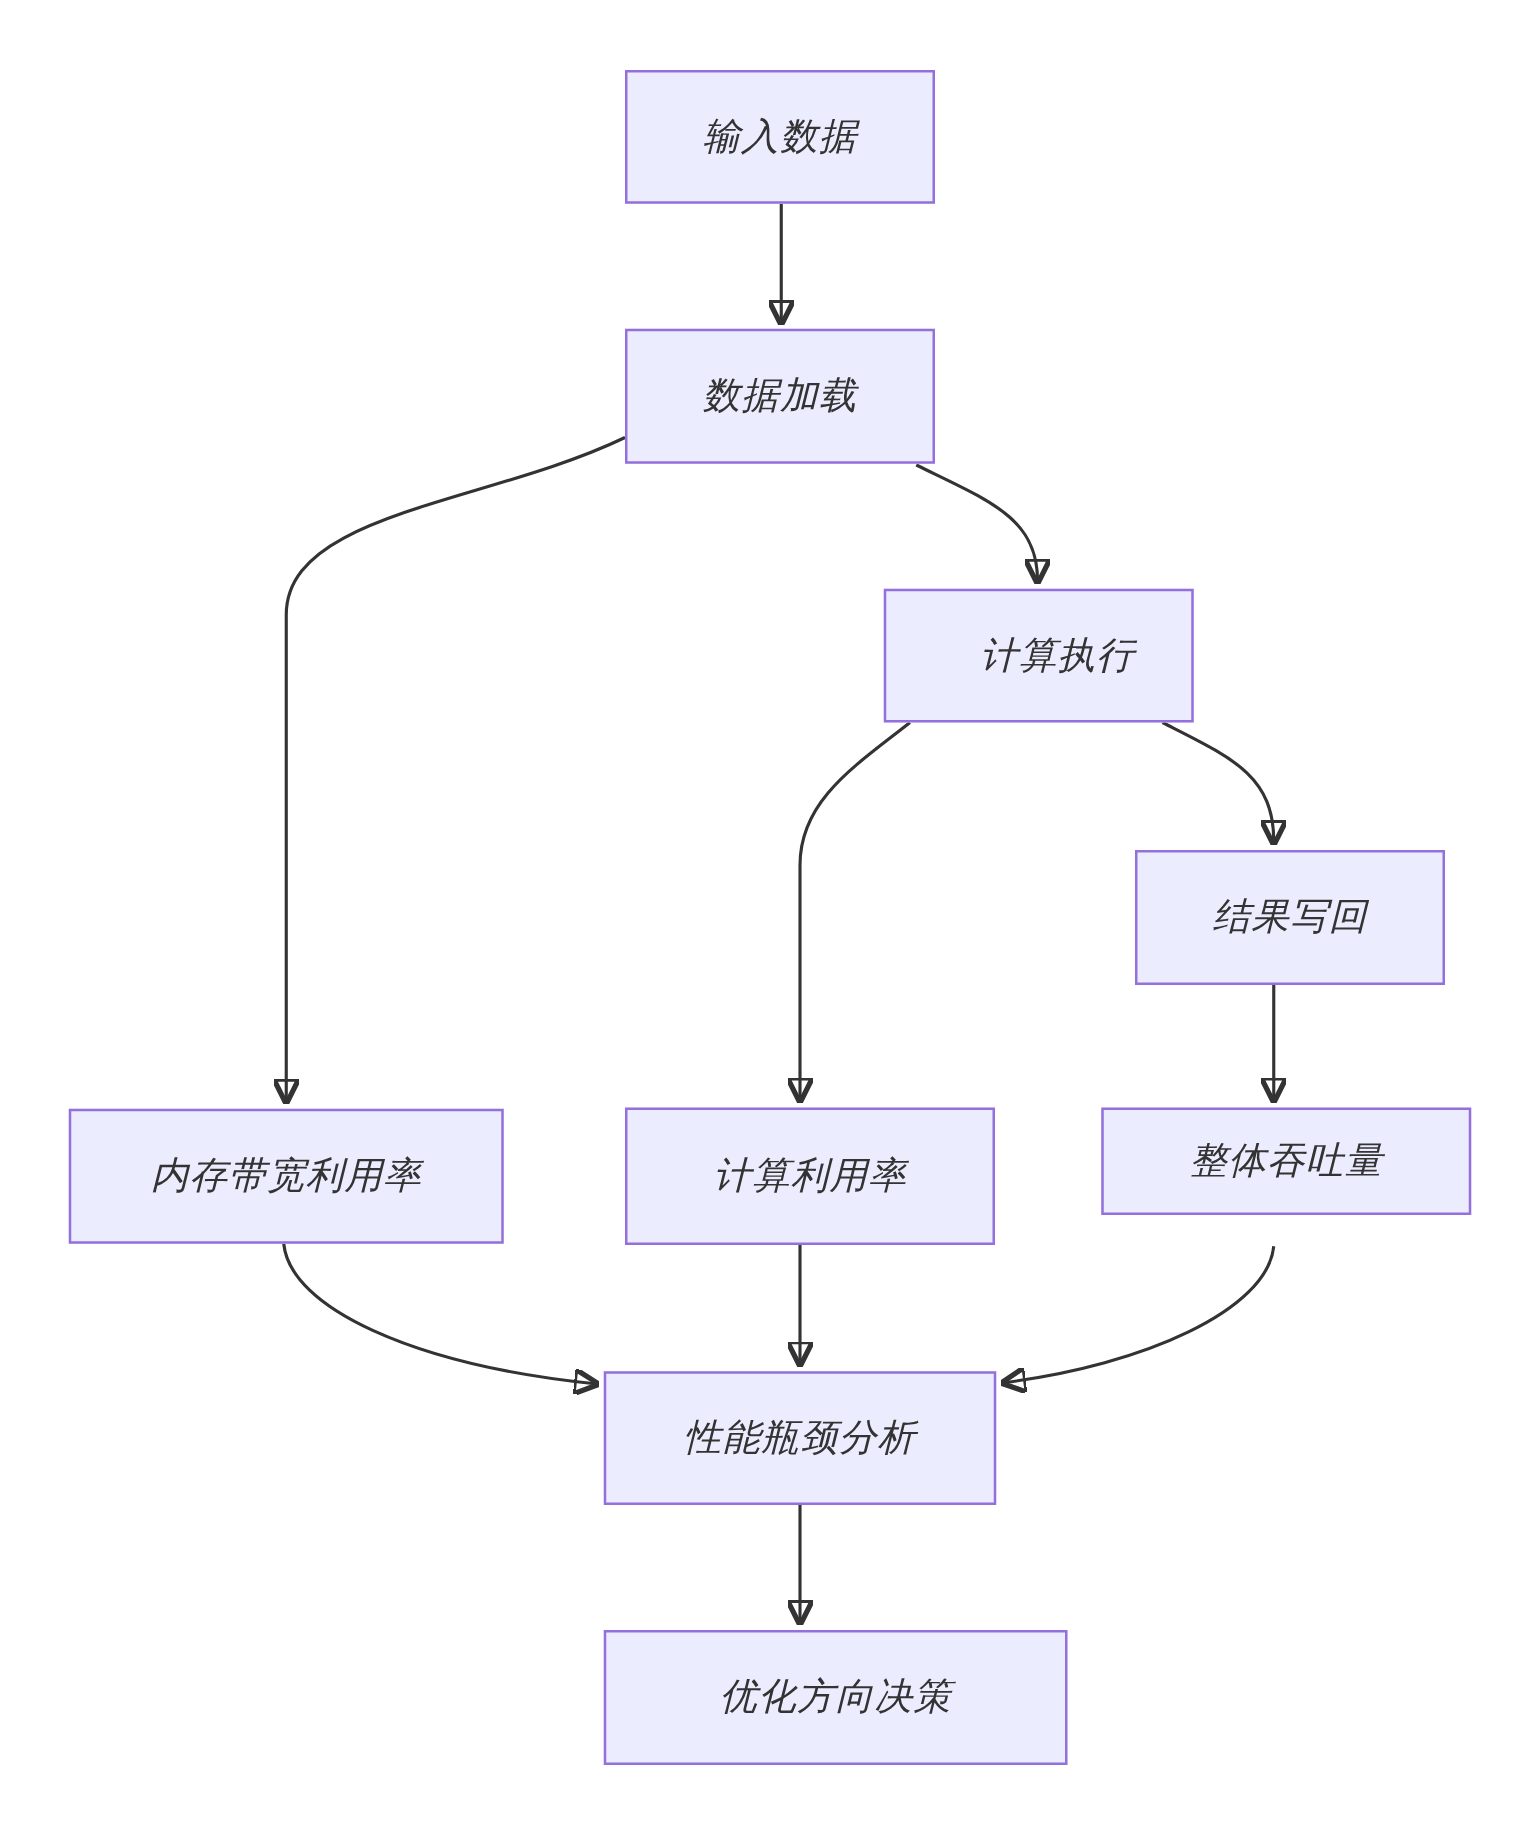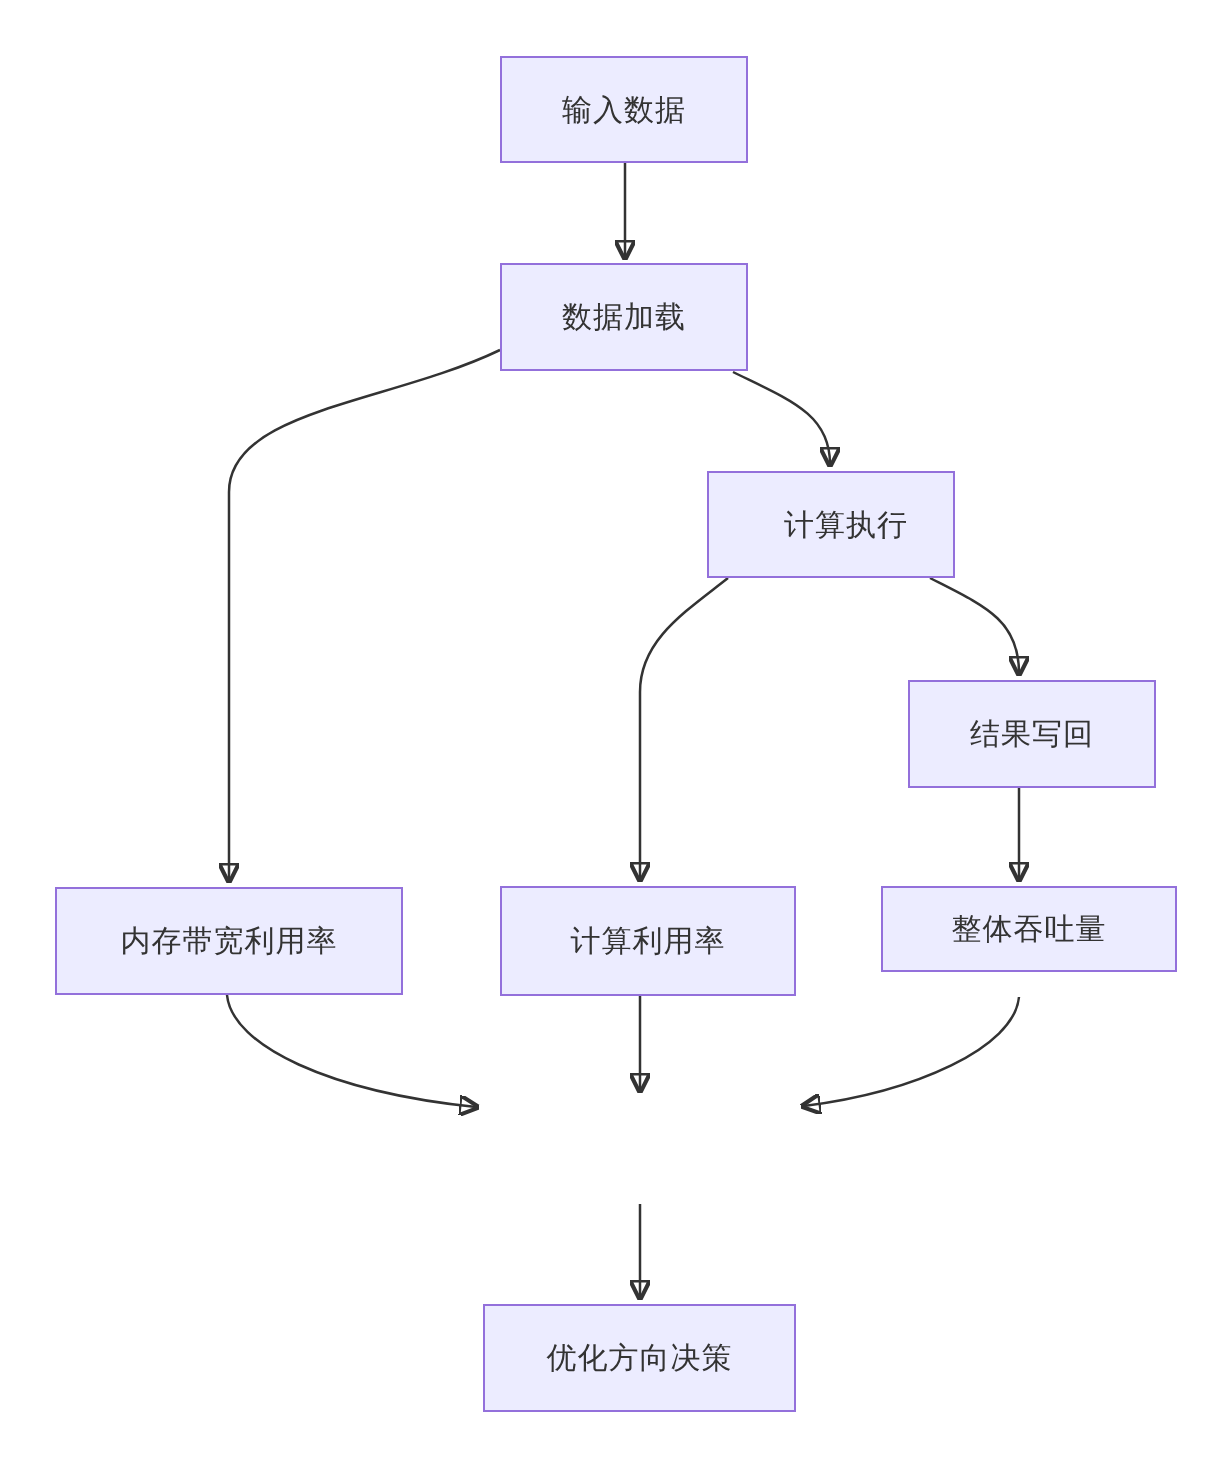--- a/index.html
+++ b/index.html
@@ -43,6 +43,7 @@
     line-height: 1;
     letter-spacing: 1px;
     white-space: nowrap;
+    font-style: italic;
   }
 </style>
 </head>

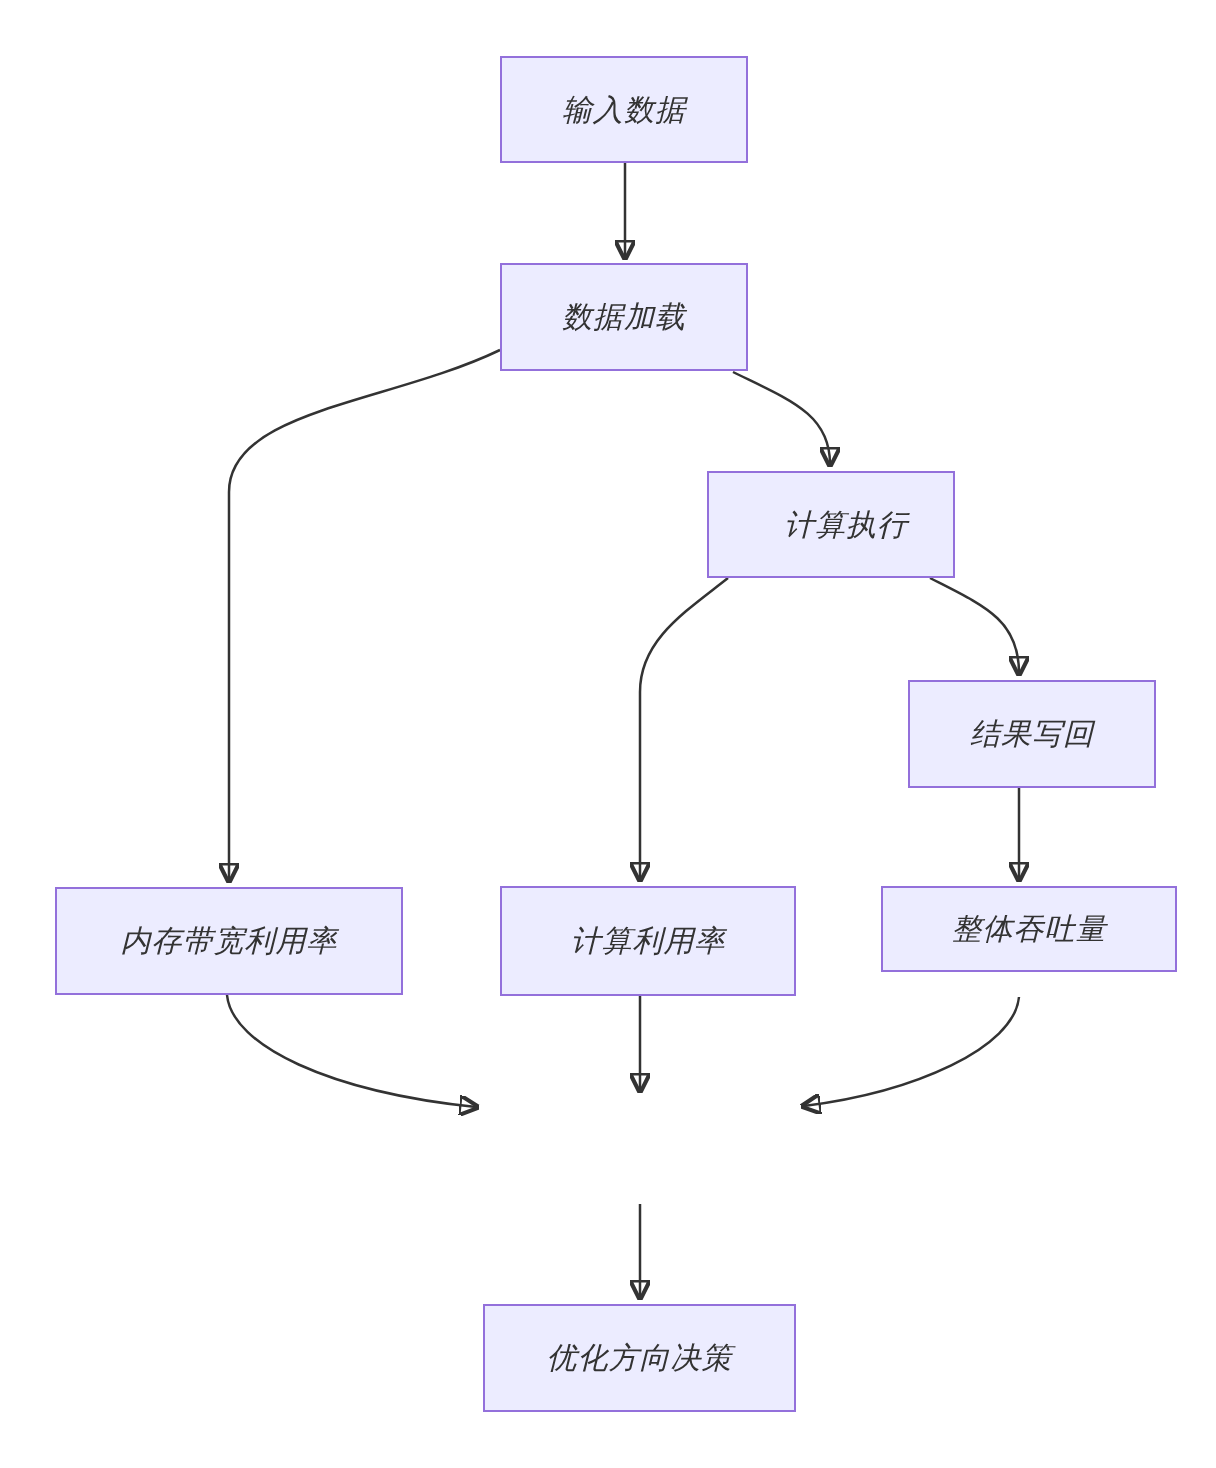--- a/index.html
+++ b/index.html
@@ -97,6 +97,9 @@
     <span>整体吞吐量</span>
   </div>
 
+  <div class="node" style="left:483px; top:1097px; width:314px; height:107px;">
+    <span>性能瓶颈分析</span>
+  </div>
 
   <div class="node" style="left:483px; top:1304px; width:313px; height:108px;">
     <span>优化方向决策</span>

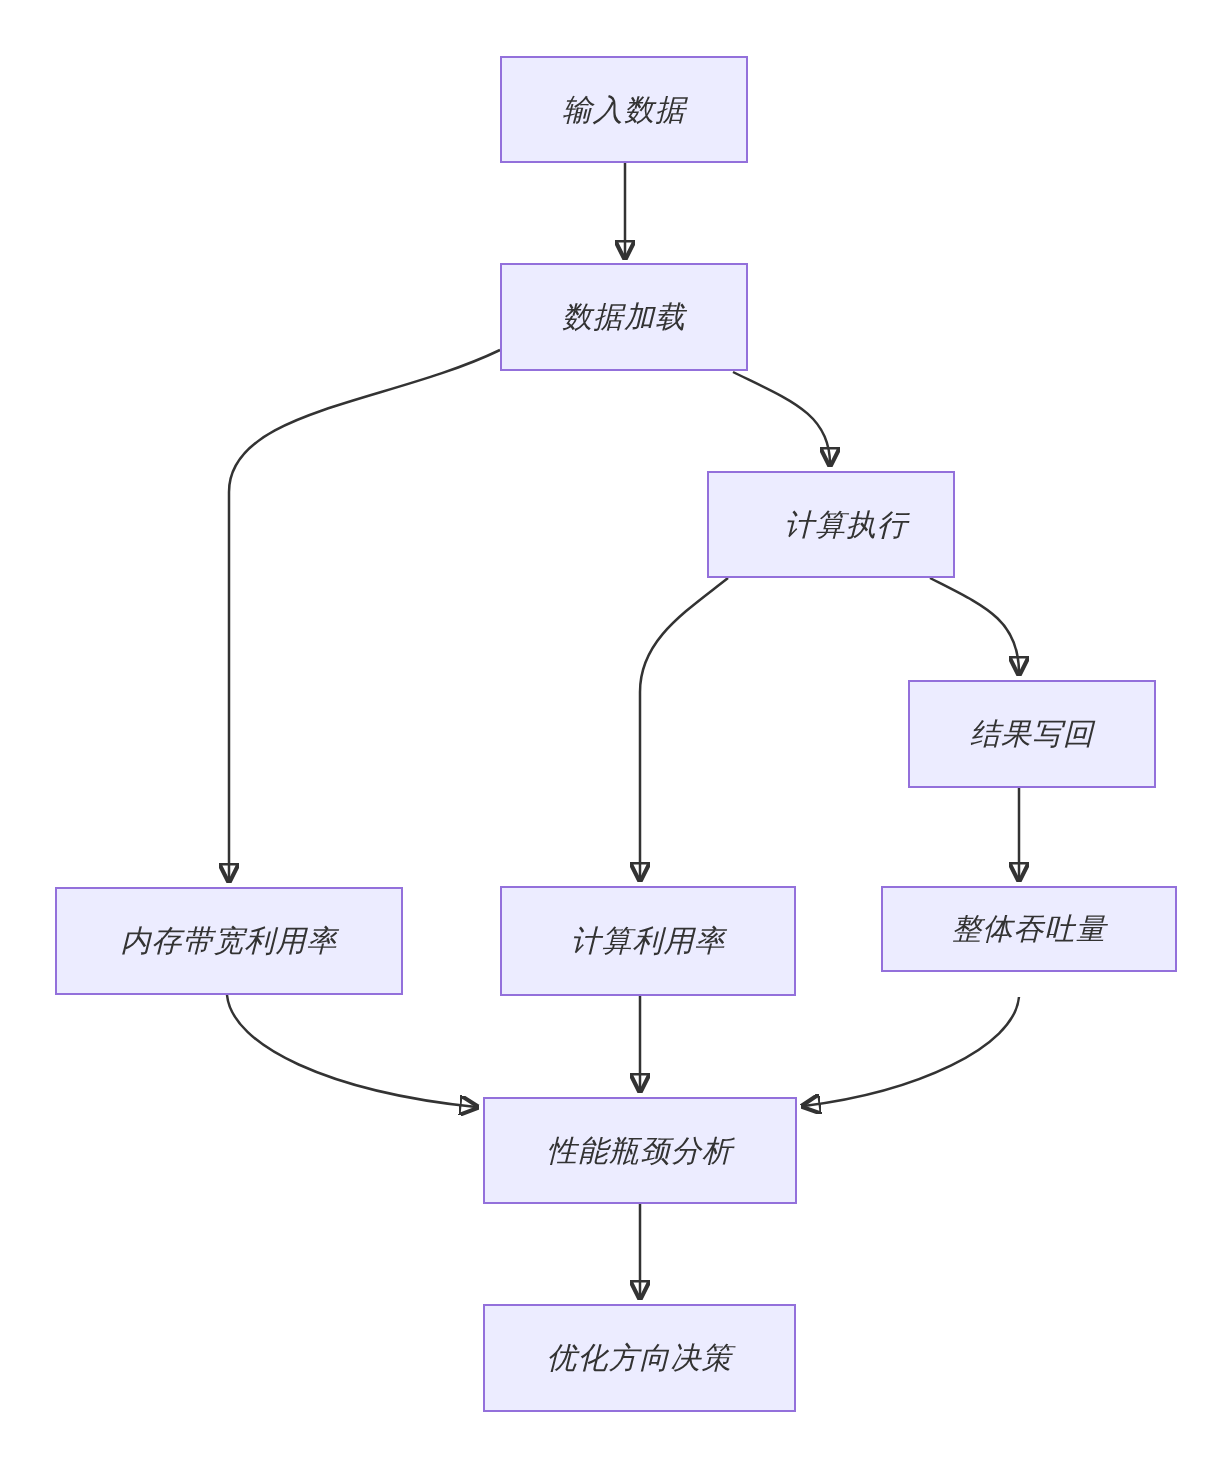--- a/index.html
+++ b/index.html
@@ -101,7 +101,7 @@
     <span>性能瓶颈分析</span>
   </div>
 
-  <div class="node" style="left:483px; top:1304px; width:313px; height:108px;">
+  <div class="node" style="left:483px; top:1304px; width:371px; height:108px;">
     <span>优化方向决策</span>
   </div>
 

